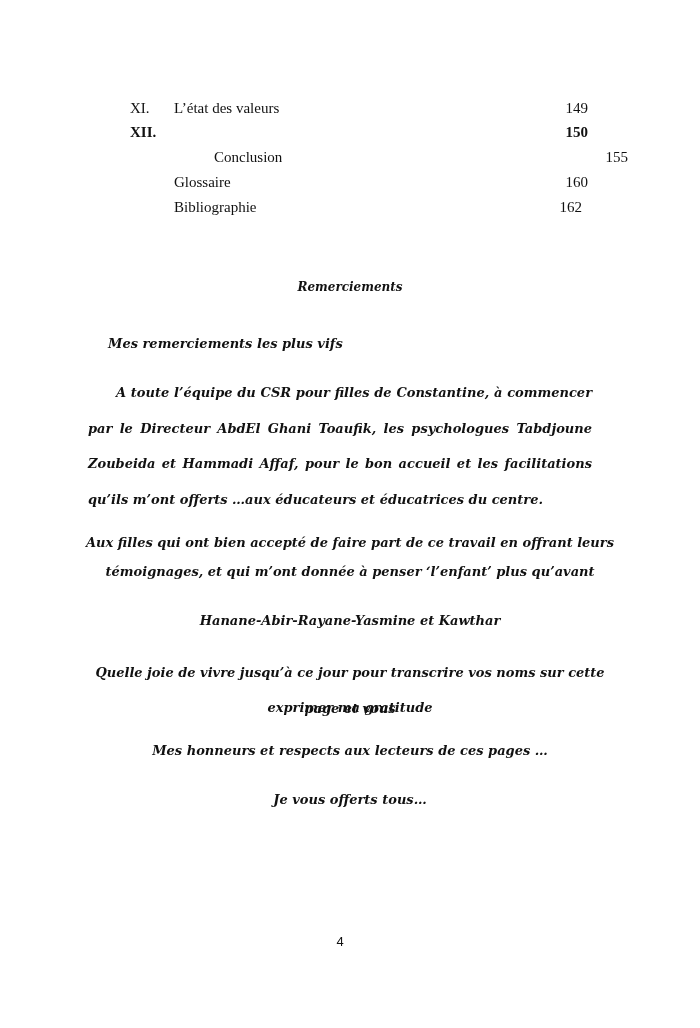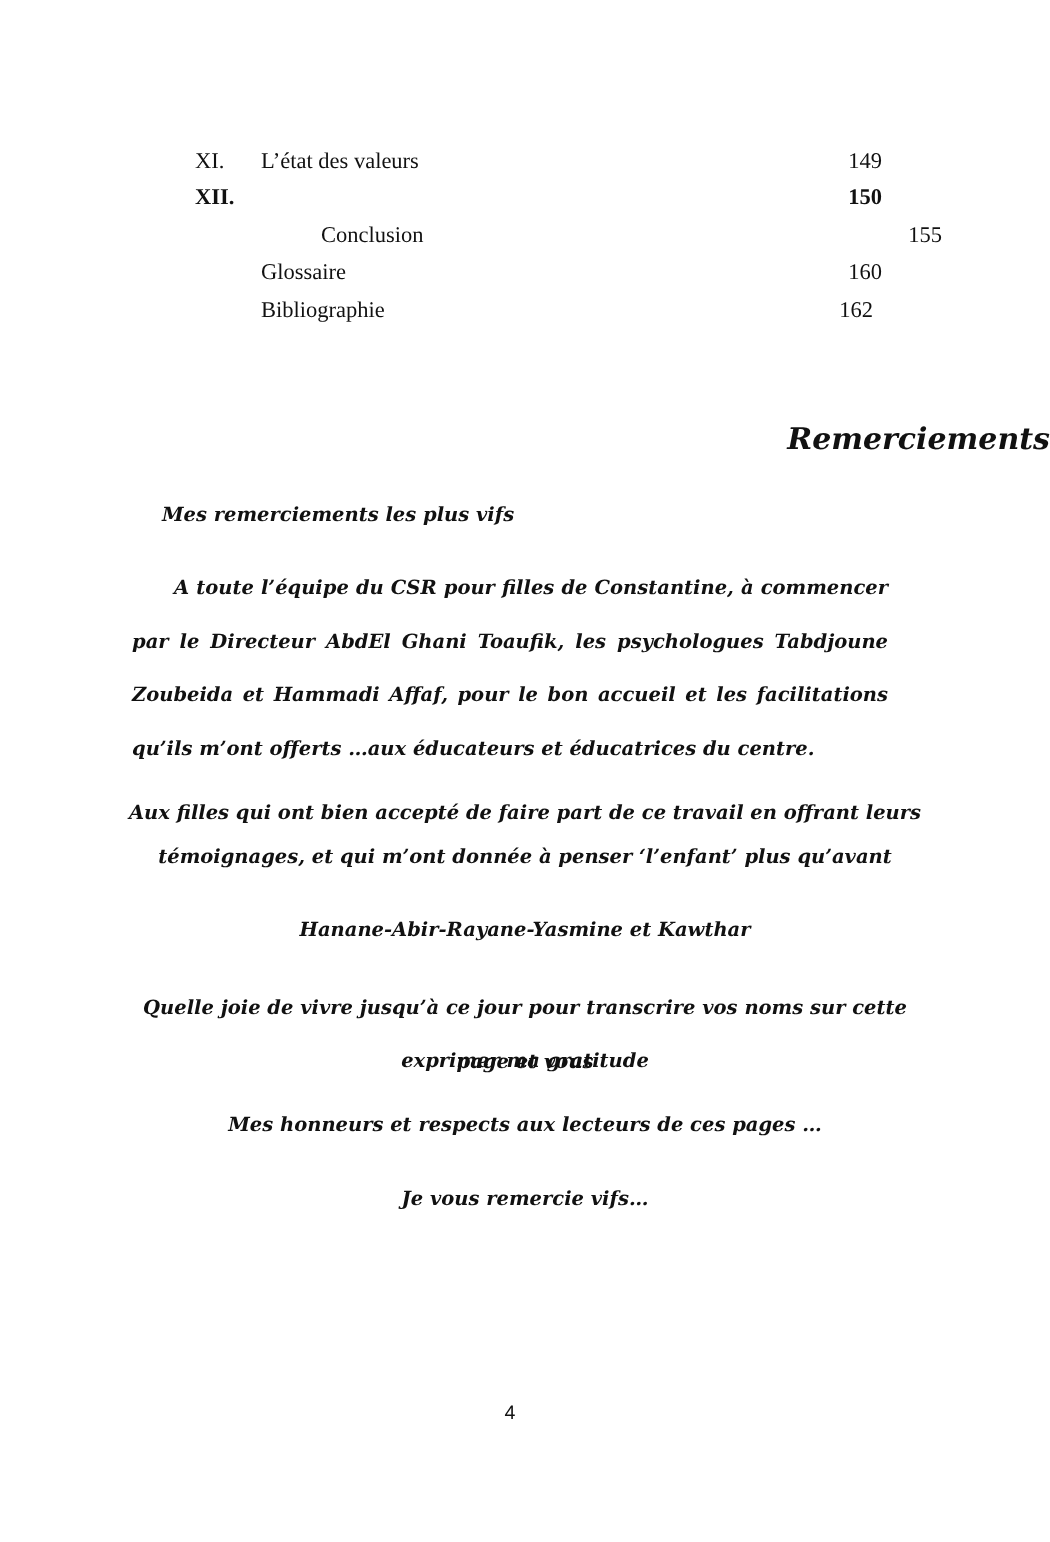--- a/index.html
+++ b/index.html
@@ -11,7 +11,7 @@
     .toc-page { position: absolute; left: 540px; width: 48px; text-align: right; }
     .bold { font-weight: bold; }
     .script { font-family: "DejaVu Serif", serif; font-style: italic; font-weight: bold; color: #111; }
-    .heading { position: absolute; left: 0; width: 700px; top: 280px; text-align: right; font-size: 20px; }
+    .heading { position: absolute; left: 0; width: 700px; top: 280px; text-align: center; font-size: 12px; }
     .heading span { text-decoration: none; }
     .para { position: absolute; font-size: 13px; line-height: 35.5px; }
     .center { text-align: center; left: 80px; width: 540px; }

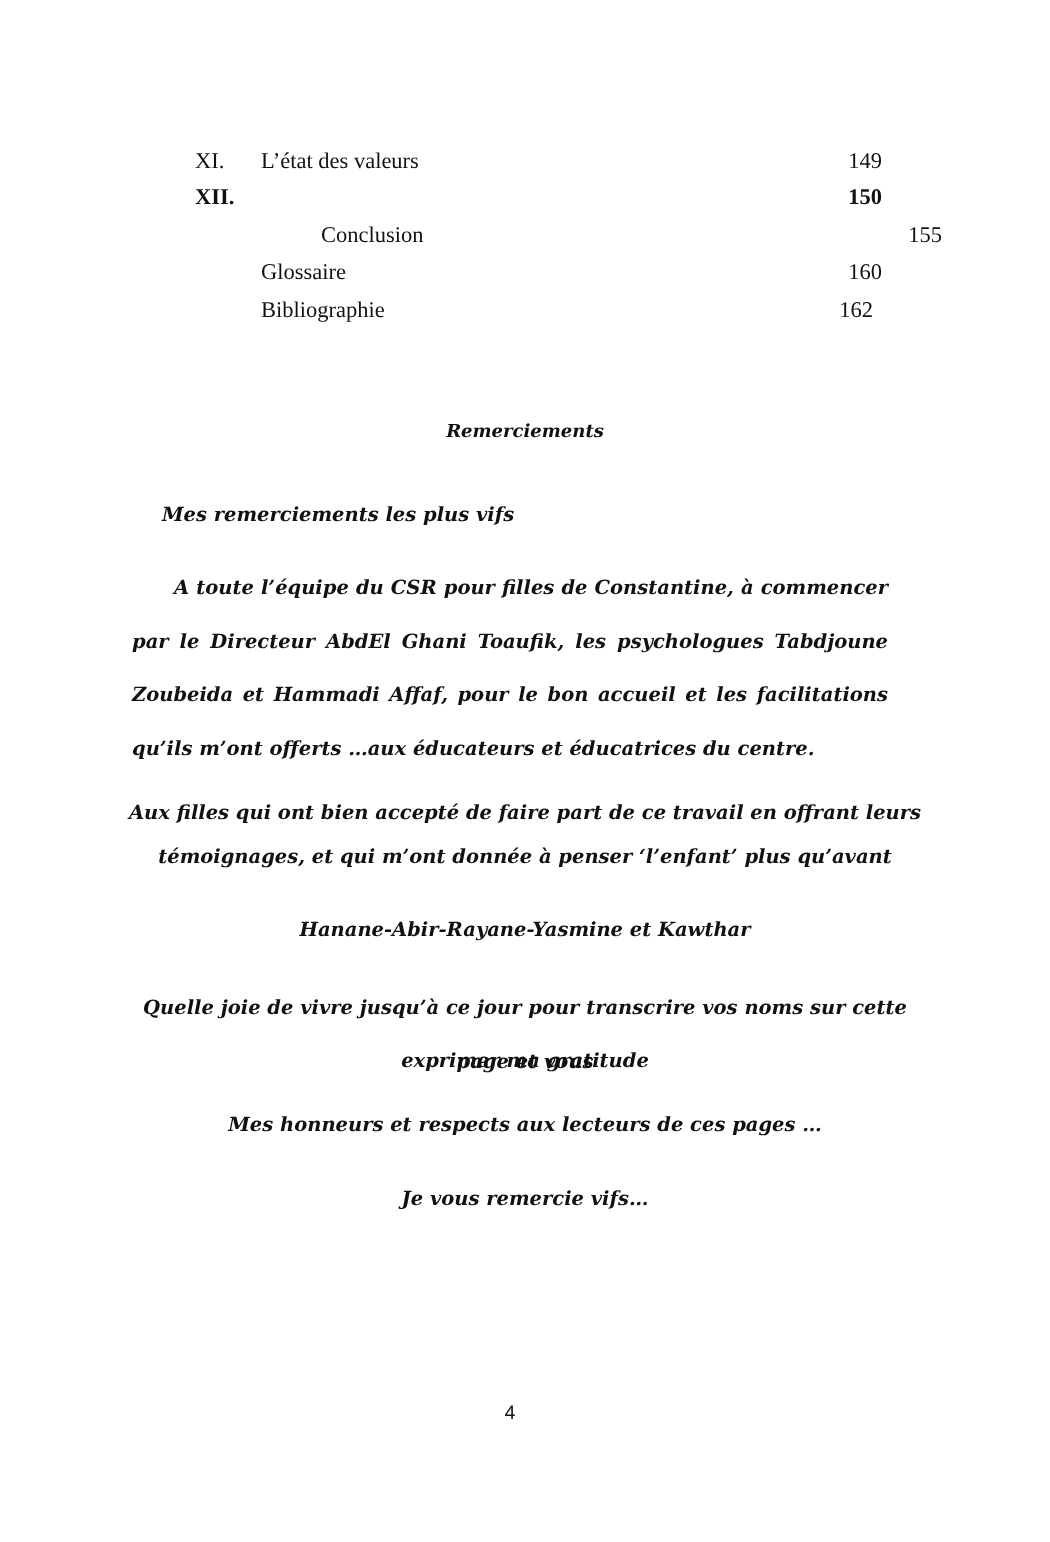--- a/index.html
+++ b/index.html
@@ -68,7 +68,7 @@
 
 <div class="para script center" style="top:733px;">Mes honneurs et respects aux lecteurs de ces pages …</div>
 
-<div class="para script center" style="top:782px;">Je vous remercie vifs…</div>
+<div class="para script center" style="top:782px;">Je vous offerts tous…</div>
 
 <div class="page-number">4</div>
 

